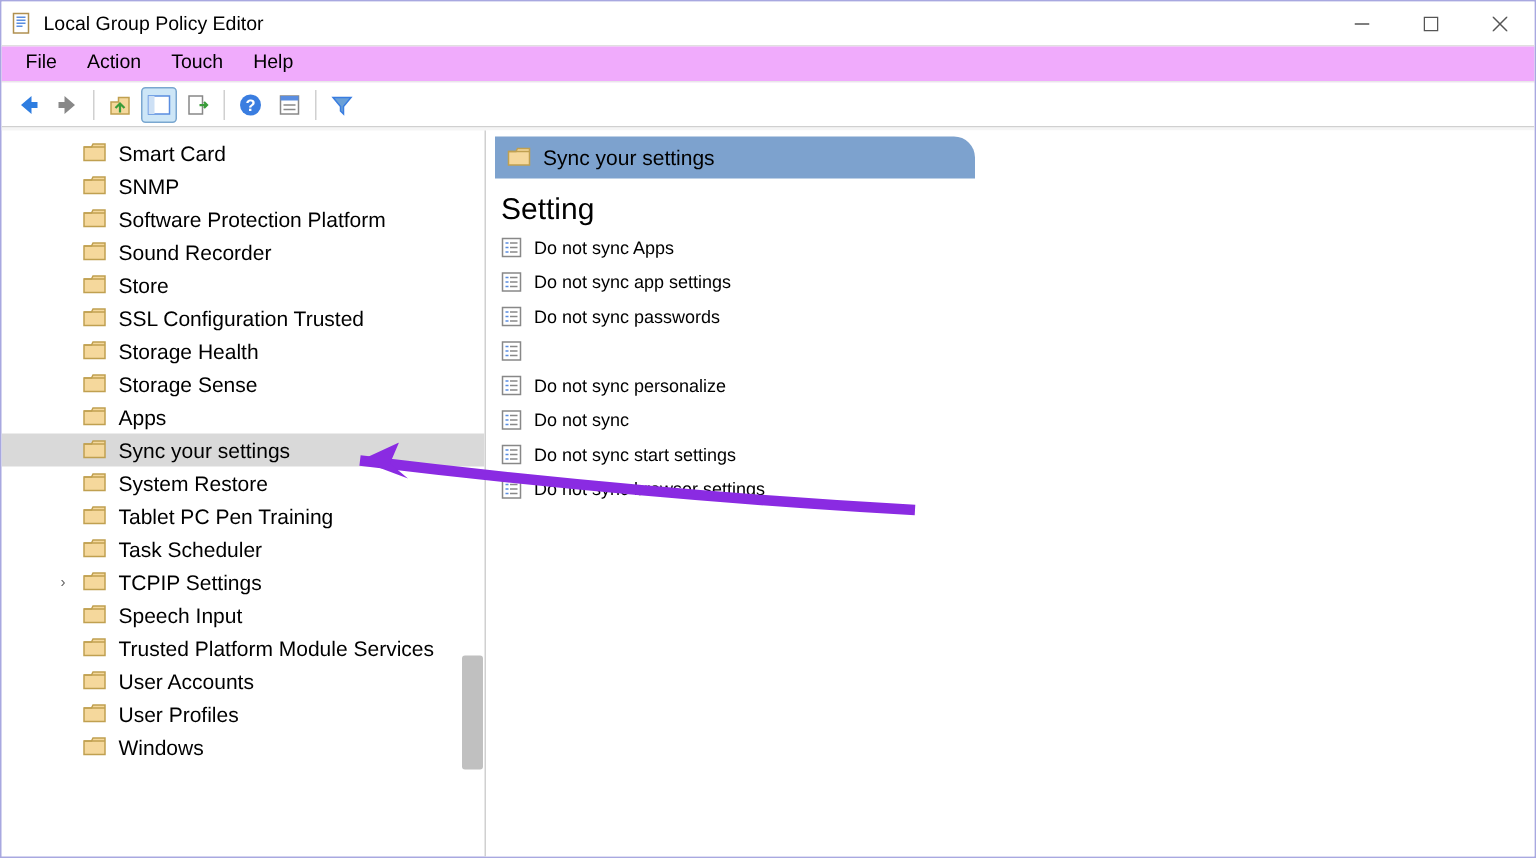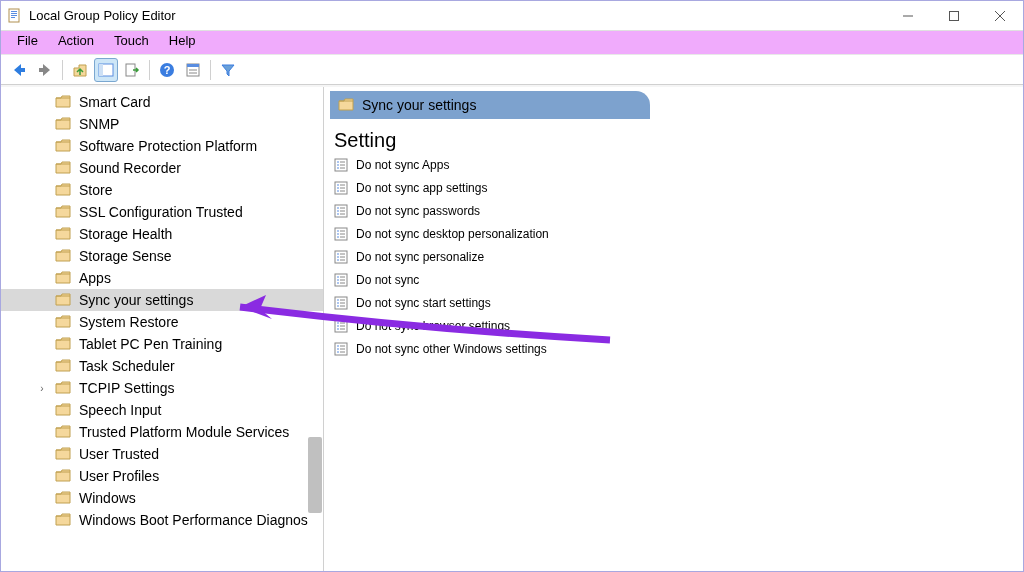--- a/index.html
+++ b/index.html
@@ -401,7 +401,6 @@
                   <line x1="6" y1="10" x2="11" y2="10" stroke="#888"></line>
                 </svg>
               </span>
-              <span>Do not sync desktop personalization</span>
             </div>
             <div class="setting-row">
               <span class="doc-icon">

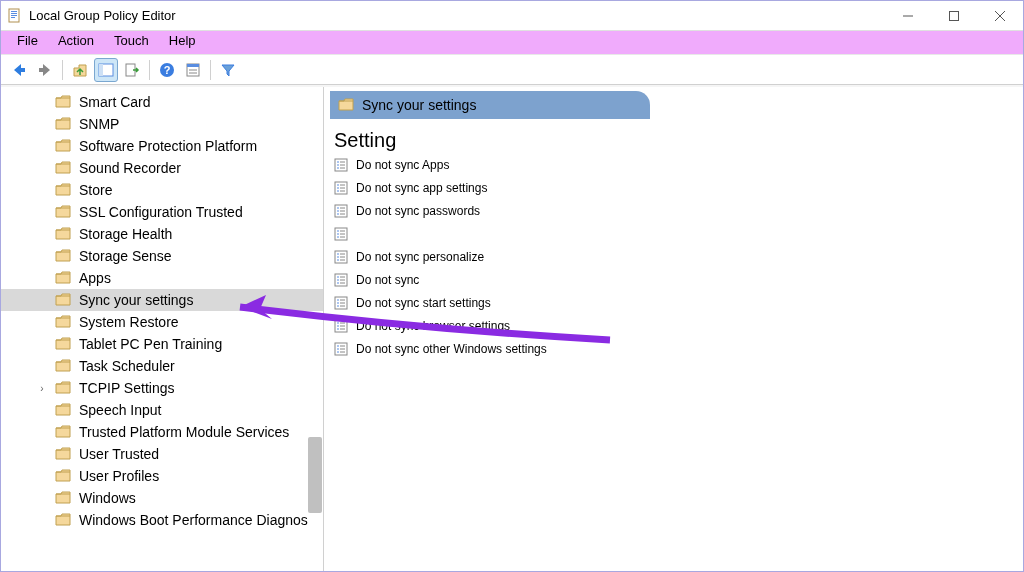--- a/index.html
+++ b/index.html
@@ -458,20 +458,6 @@
               </span>
               <span>Do not sync browser settings</span>
             </div>
-            <div class="setting-row">
-              <span class="doc-icon">
-                <svg width="14" height="14" viewBox="0 0 14 14">
-                  <rect x="1" y="1" width="12" height="12" fill="#fff" stroke="#888"></rect>
-                  <line x1="3" y1="4" x2="5" y2="4" stroke="#5a8de0"></line>
-                  <line x1="6" y1="4" x2="11" y2="4" stroke="#888"></line>
-                  <line x1="3" y1="7" x2="5" y2="7" stroke="#5a8de0"></line>
-                  <line x1="6" y1="7" x2="11" y2="7" stroke="#888"></line>
-                  <line x1="3" y1="10" x2="5" y2="10" stroke="#5a8de0"></line>
-                  <line x1="6" y1="10" x2="11" y2="10" stroke="#888"></line>
-                </svg>
-              </span>
-              <span>Do not sync other Windows settings</span>
-            </div>
           </div>
       </div>
     </div>

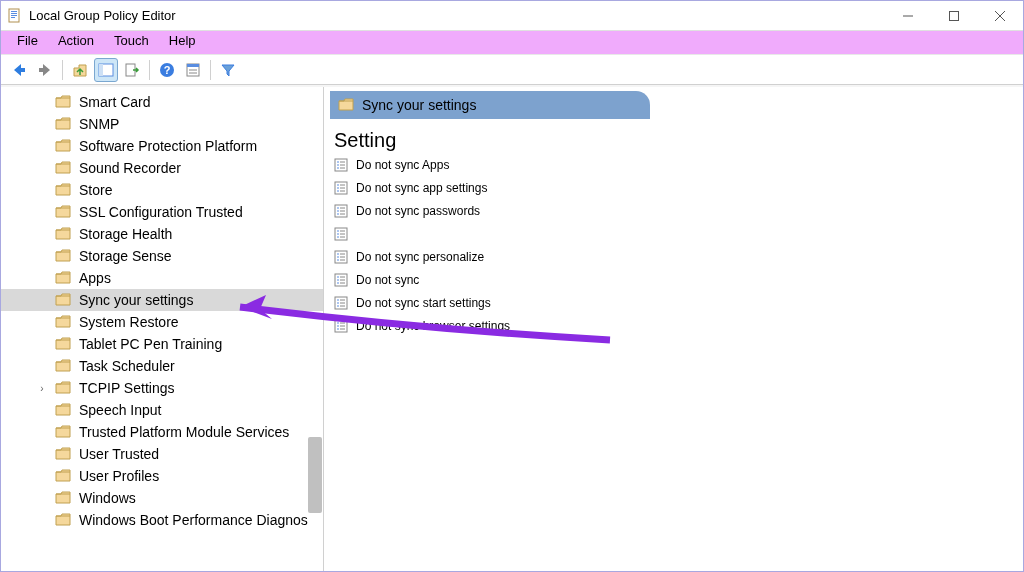--- a/index.html
+++ b/index.html
@@ -298,7 +298,7 @@
               <path d="M1 3 L15 3" stroke="#c0a050"></path>
             </svg>
           </span>
-          <span class="lbl">User Trusted</span>
+          <span class="lbl">User Accounts</span>
         </div>
         <div class="tree-row">
           <span class="expand"></span>

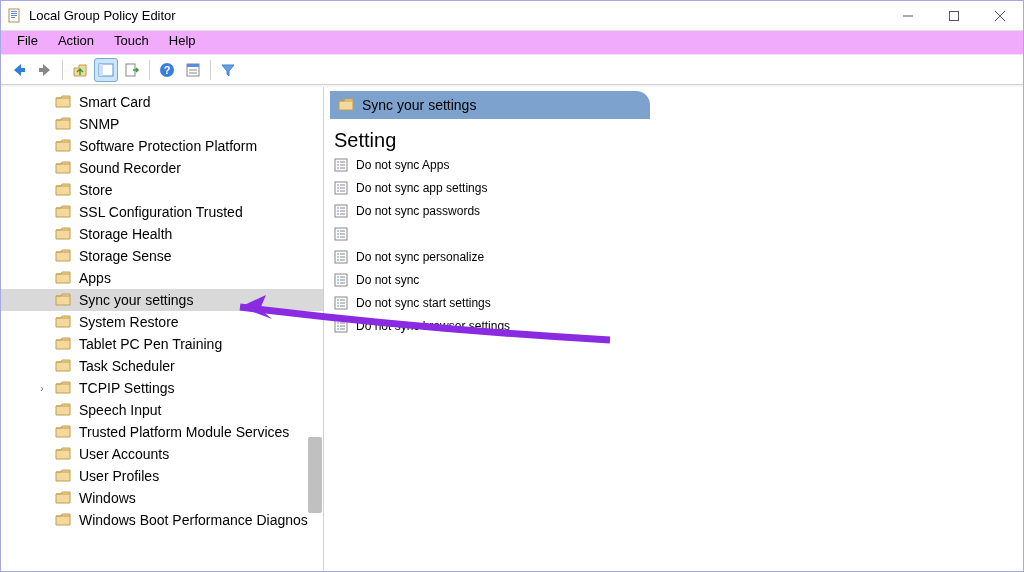--- a/index.html
+++ b/index.html
@@ -320,16 +320,6 @@
           </span>
           <span class="lbl">Windows</span>
         </div>
-        <div class="tree-row">
-          <span class="expand"></span>
-          <span class="folder-icon">
-            <svg width="16" height="14" viewBox="0 0 16 14">
-              <path d="M1 3 L6 3 L7 1 L15 1 L15 12 L1 12 Z" fill="#f5d89c" stroke="#c0a050"></path>
-              <path d="M1 3 L15 3" stroke="#c0a050"></path>
-            </svg>
-          </span>
-          <span class="lbl">Windows Boot Performance Diagnos</span>
-        </div>
       </div>
     <div class="scroll-thumb"></div>
   </div>

